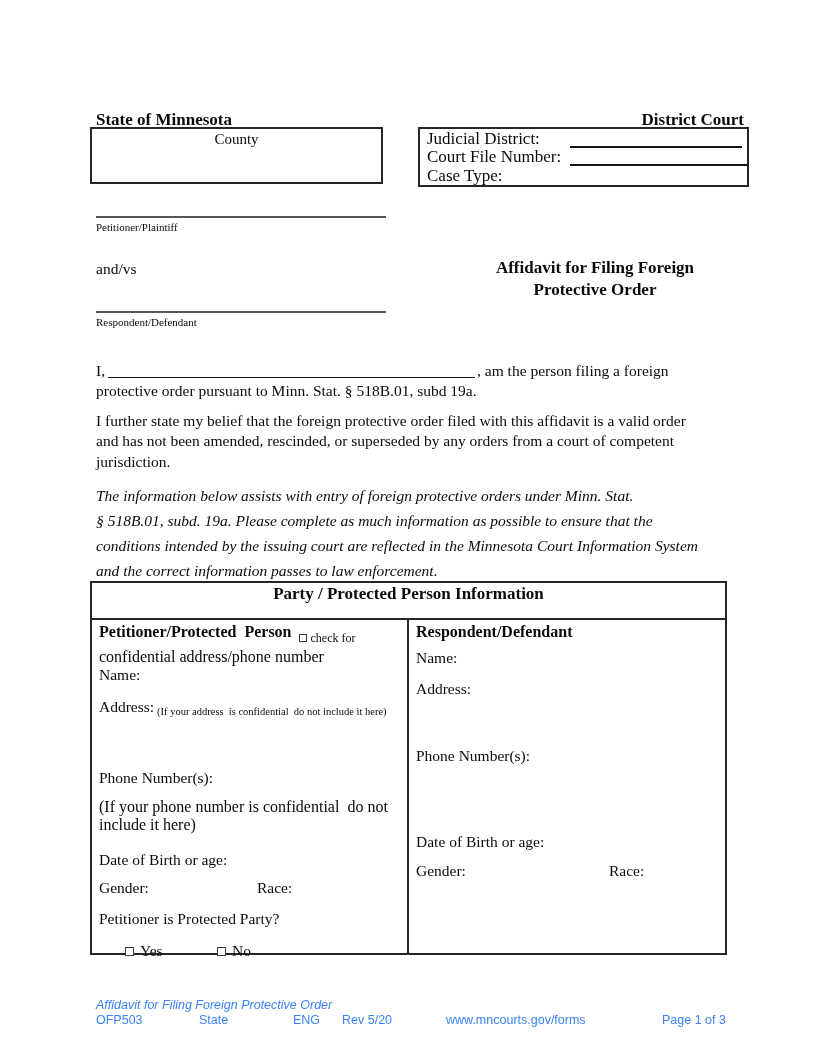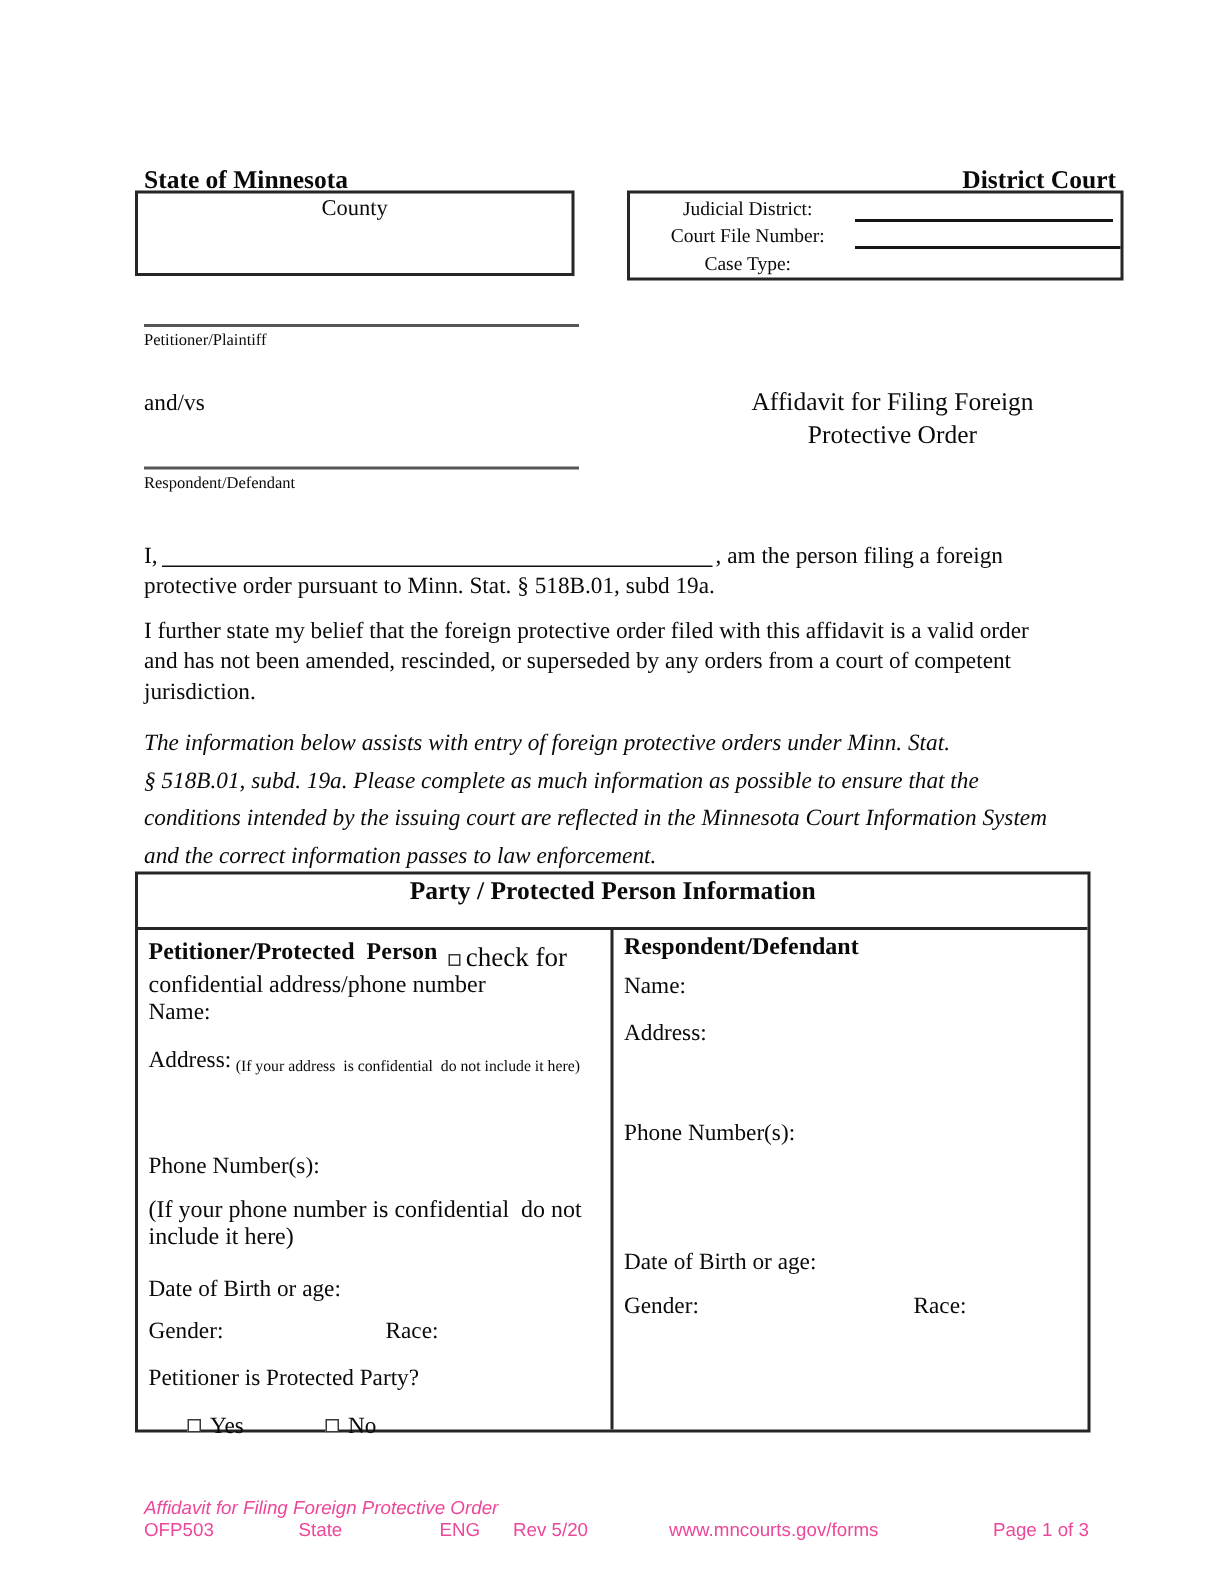--- a/index.html
+++ b/index.html
@@ -19,7 +19,7 @@
   .county-box { left:90px; top:127px; width:293px; height:57px; border:2px solid #262626; padding:2px 6px; font-size:15px;text-align:center; }
 
   .case-box { left:418px; top:127px; width:331px; height:60px; border:2px solid #262626; display:flex; flex-direction:column; padding:0 0 0 7px; }
-  .case-row { flex:1; display:flex; align-items:flex-end; font-size:13px; line-height:18px;text-align:center; }
+  .case-row { flex:1; display:flex; align-items:flex-end; font-size:17px; line-height:18px; }
   .case-row .lbl { width:143px; flex:none; }
   .fill-line { flex:1; border-bottom:2px solid #151515; height:100%; }
   .fill-line.short { margin-right:5px; }

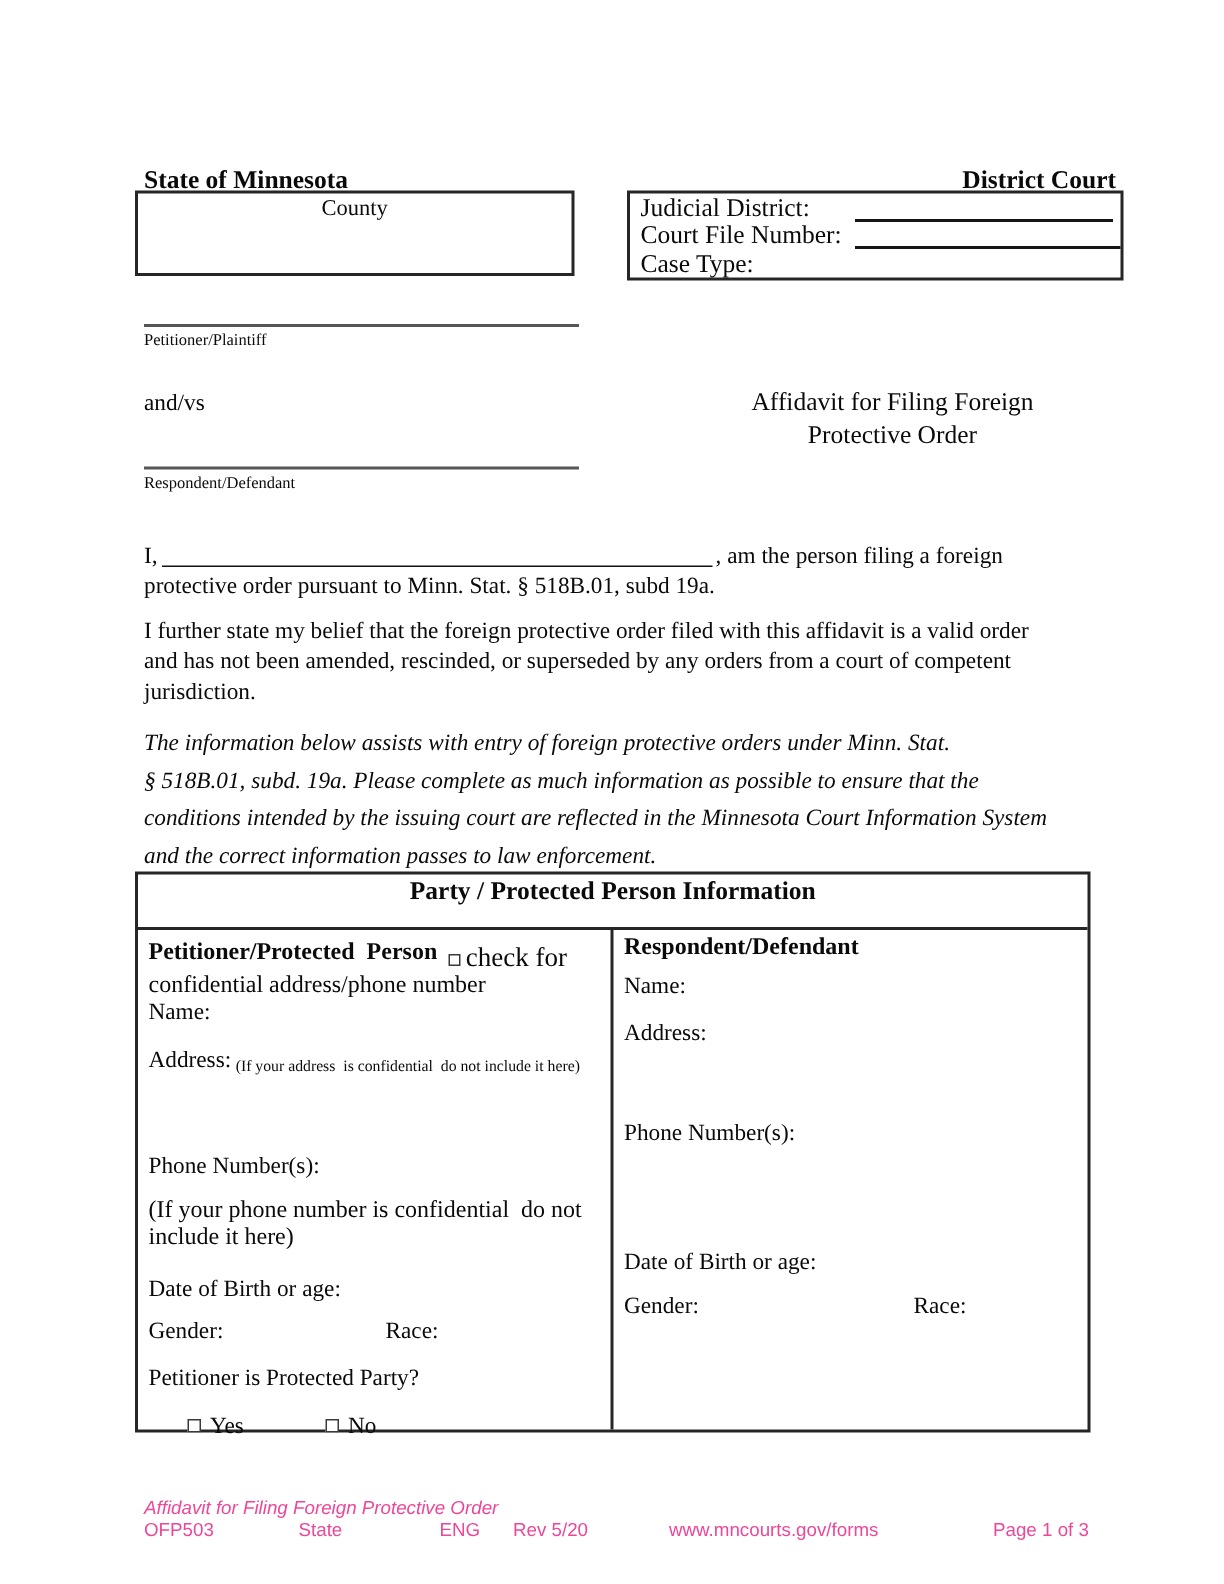--- a/index.html
+++ b/index.html
@@ -28,7 +28,7 @@
   .tiny-lbl { font-size:11px; }
 
   .andvs { left:96px; top:260px; font-size:15.5px; }
-  .doc-title { left:430px; top:257px; width:330px; text-align:center; font-weight:normal; font-size:17px; line-height:21.5px; }
+  .doc-title { left:430px; top:257px; width:330px; text-align:center; font-weight:bold; font-size:17px; line-height:21.5px; }
 
   .body-txt { font-size:15.5px; line-height:20.4px; }
   .p1 { left:96px; top:361px; width:640px; }

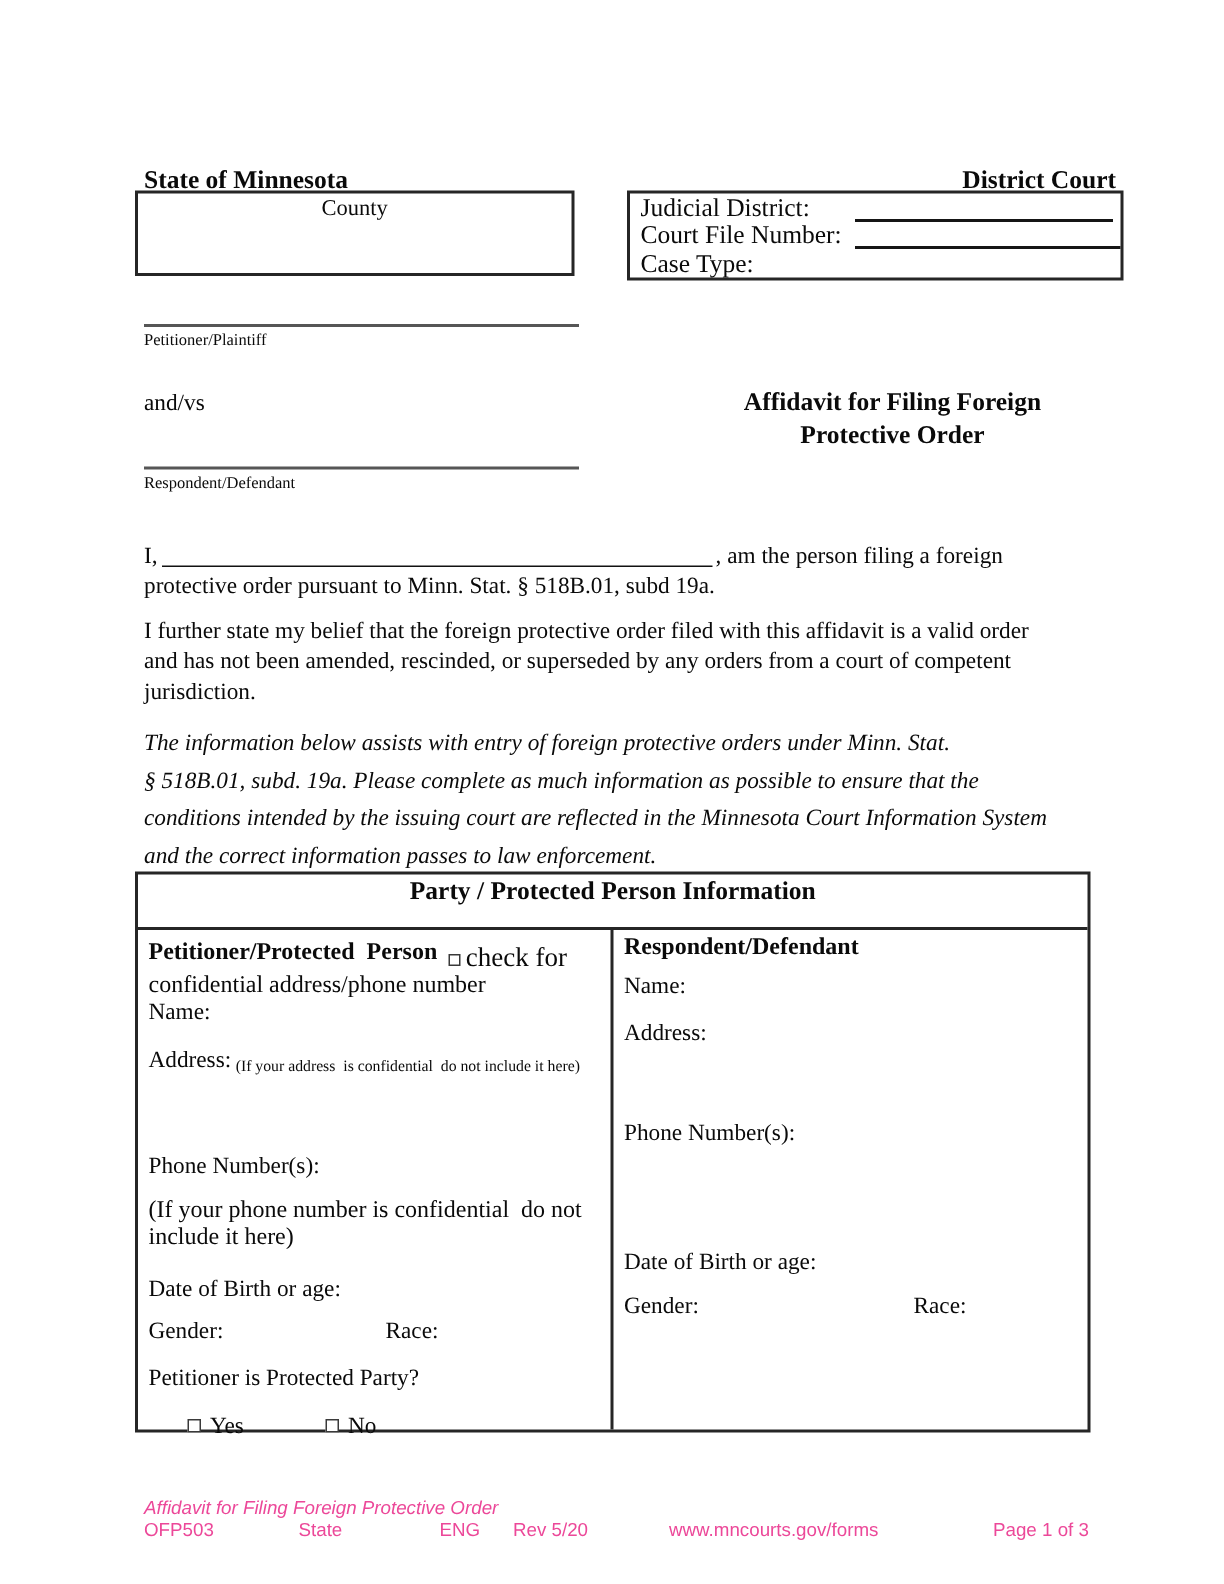--- a/index.html
+++ b/index.html
@@ -45,7 +45,7 @@
   .col-right { flex:1; }
   .col .abs { left:7px; }
   .col-hdr { font-size:16px; font-weight:bold; }
-  .chk-note { font-size:18px; font-weight:normal; position:relative; top:5px; margin-left:7px; white-space:nowrap; }
+  .chk-note { font-size:12px; font-weight:normal; position:relative; top:5px; margin-left:7px; white-space:nowrap; }
   .note { font-size:16px; }
   .inline-note { font-size:10.5px; position:relative; top:3px; margin-left:3px; }
   .checkbox { display:inline-block; width:9px; height:9px; border:1px solid #3a3a3a; background:#fff; vertical-align:baseline; margin-right:6px; }

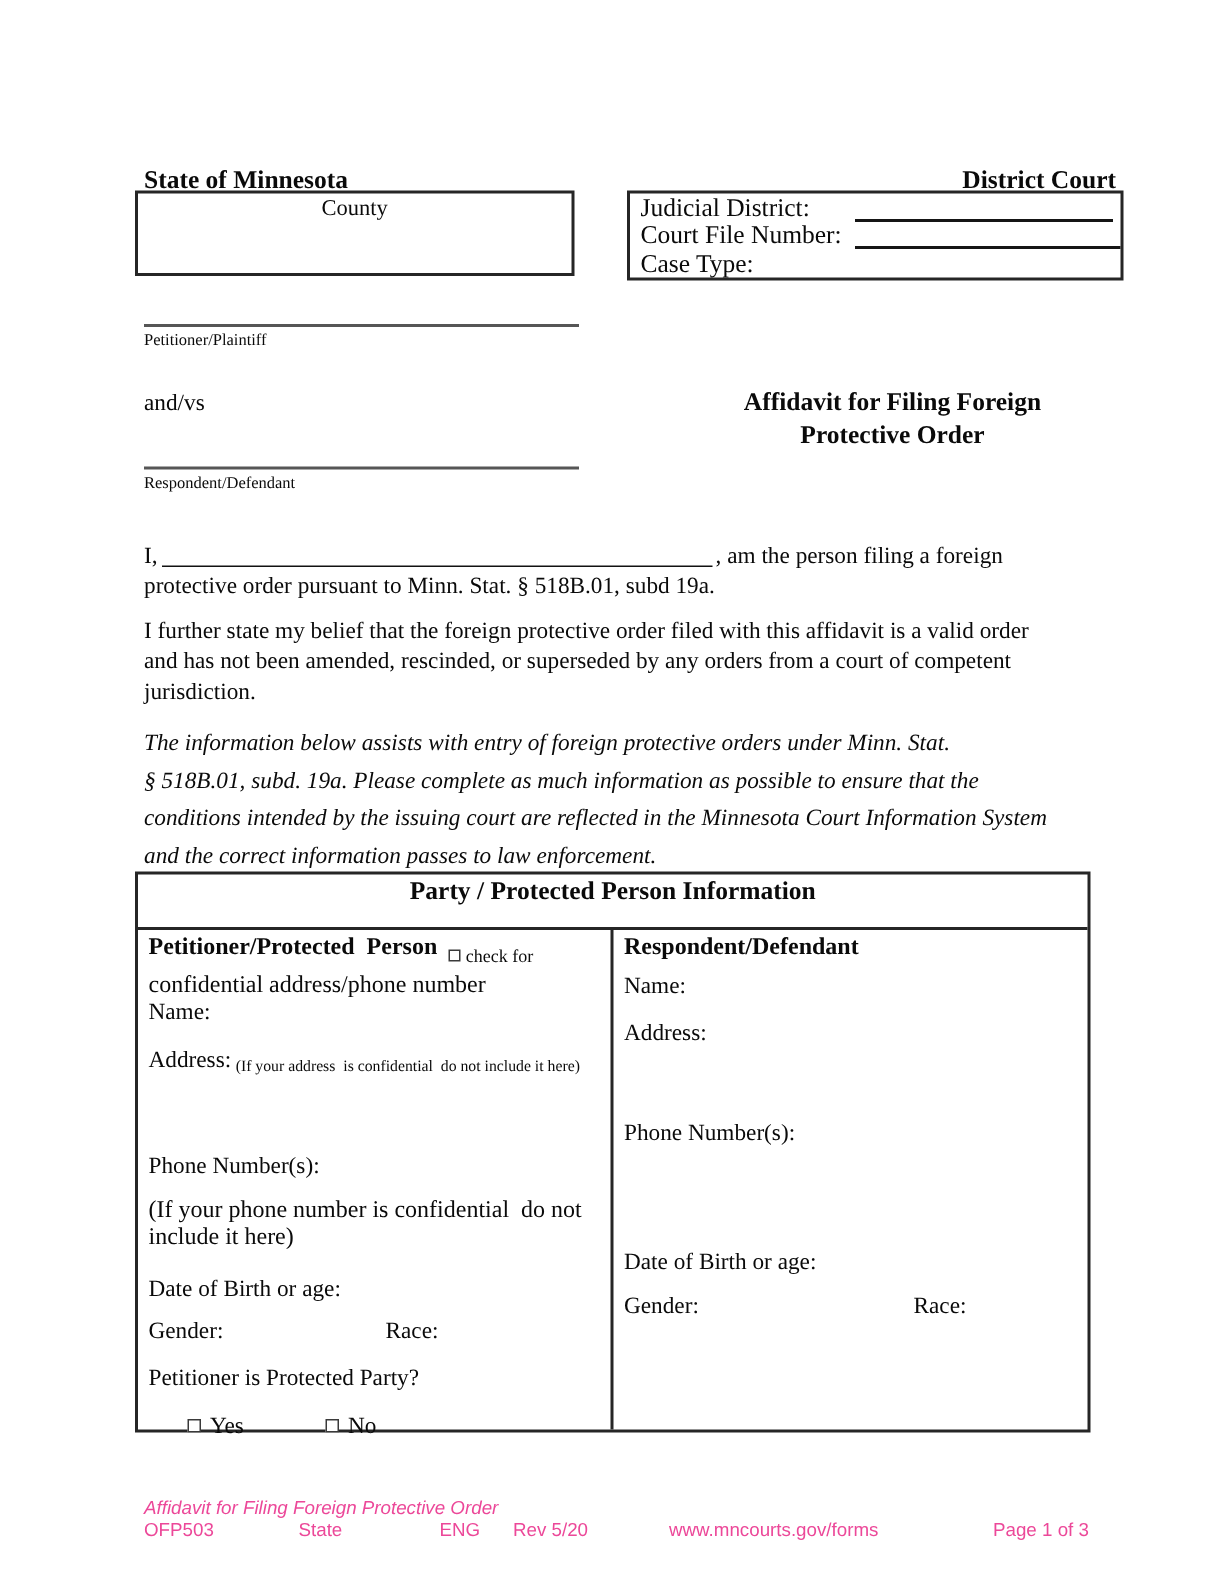--- a/index.html
+++ b/index.html
@@ -51,7 +51,7 @@
   .checkbox { display:inline-block; width:9px; height:9px; border:1px solid #3a3a3a; background:#fff; vertical-align:baseline; margin-right:6px; }
   .chk-note .checkbox { width:8px; height:8px; margin-right:4px; }
 
-  .footer { font-family:"Liberation Sans","DejaVu Sans",sans-serif; font-size:12.5px; color:#ec4899; }
+  .footer { font-family:"Liberation Sans","DejaVu Sans",sans-serif; font-size:12.5px; color:#3b82f6; }
   .footer-title { left:96px; top:998px; font-style:italic; }
   .footer-row { top:1013px;text-align:right; }
 </style>

